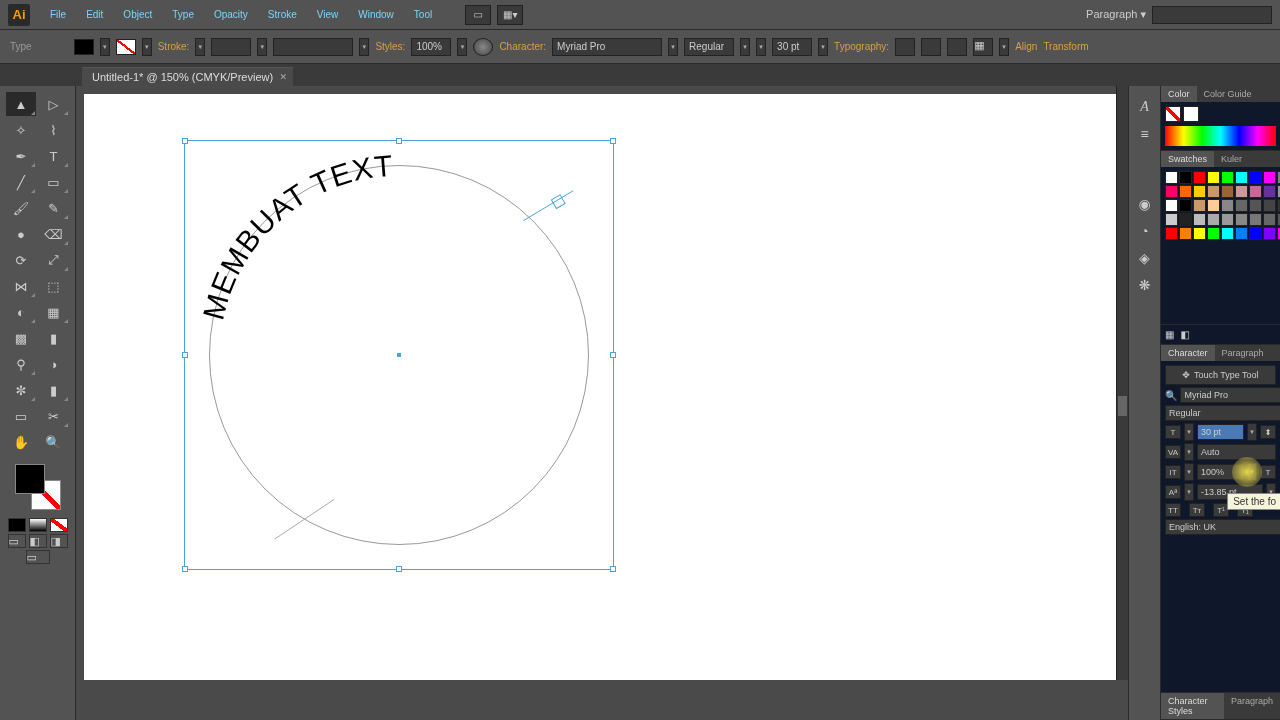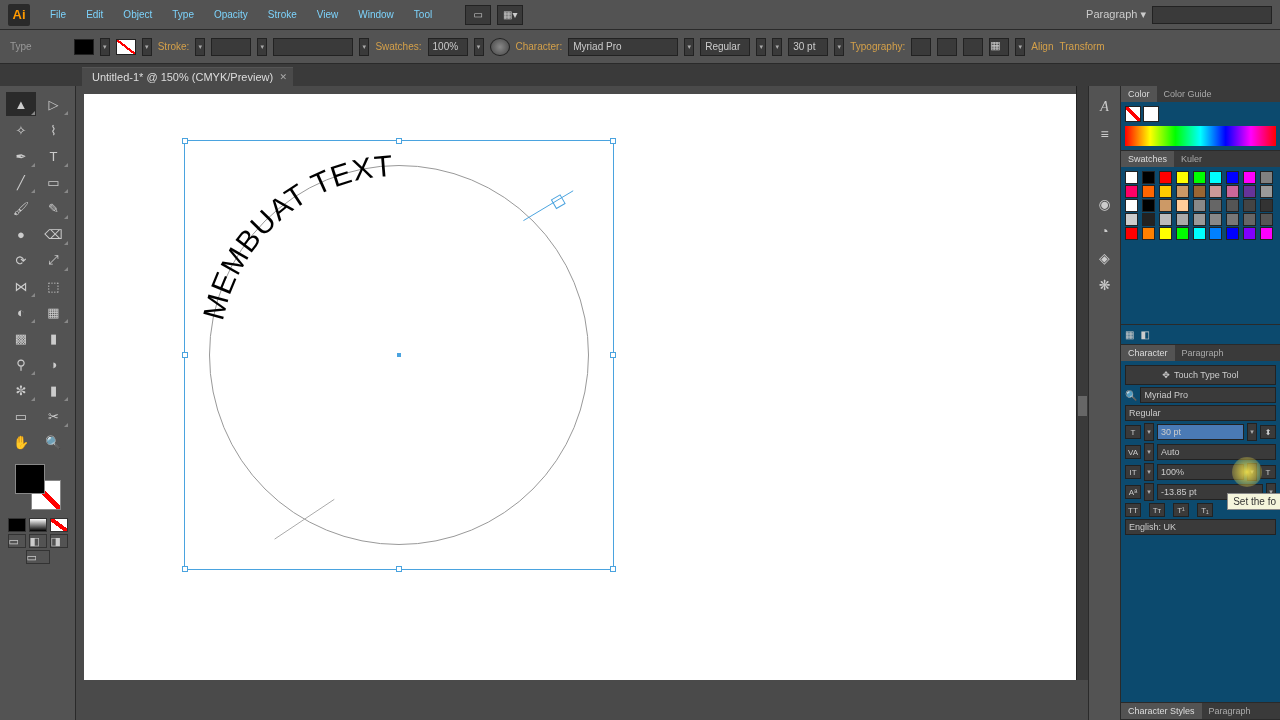--- a/index.html
+++ b/index.html
@@ -127,7 +127,7 @@
   <div class="ctrl-dd"></div>
   <input class="ctrl-input" style="width: 80px;">
   <div class="ctrl-dd"></div>
-  <span class="ctrl-label orange">Swatches:</span>
+  <span class="ctrl-label orange">Styles:</span>
   <input class="ctrl-input" style="width: 40px;" value="100%">
   <div class="ctrl-dd"></div>
   <div class="ctrl-group-btn" style="border-radius:50%; background:radial-gradient(circle,#888,#444)"></div>

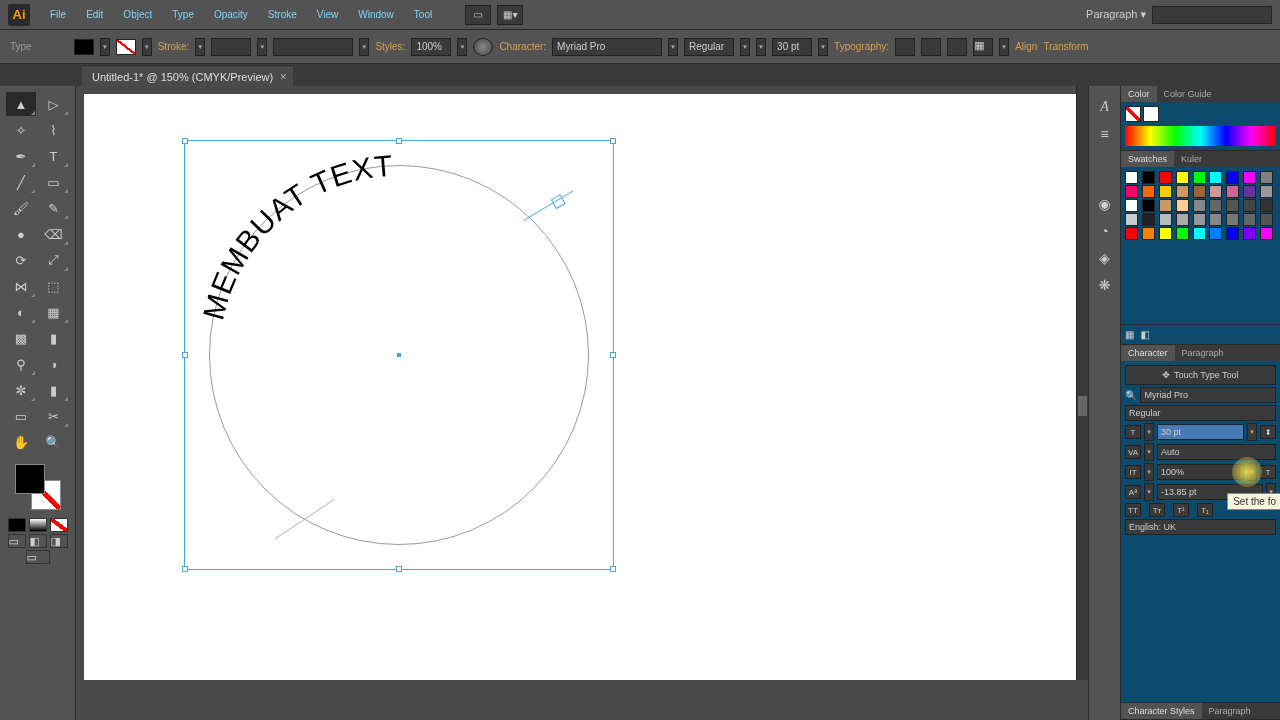--- a/index.html
+++ b/index.html
@@ -68,7 +68,7 @@
 .dock-strip { width: 32px; background: #535353; border-left: 1px solid #2a2a2a; padding-top: 6px; }
 .dock-icon { width: 24px; height: 24px; margin: 3px auto; display: flex; align-items: center; justify-content: center; color: #ccc; font-size: 14px; }
 
-.panels { width: 160px; background: #0c4a6e; border-left: 1px solid #2a2a2a; display: flex; flex-direction: column; font-size: 10px; }
+.panels { width: 120px; background: #0f172a; border-left: 1px solid #2a2a2a; display: flex; flex-direction: column; font-size: 10px; }
 .panel { border-bottom: 1px solid #2a2a2a; }
 .panel-tabs { display: flex; background: #3a3a3a; }
 .panel-tab { padding: 3px 7px; font-size: 9px; color: #aaa; }

